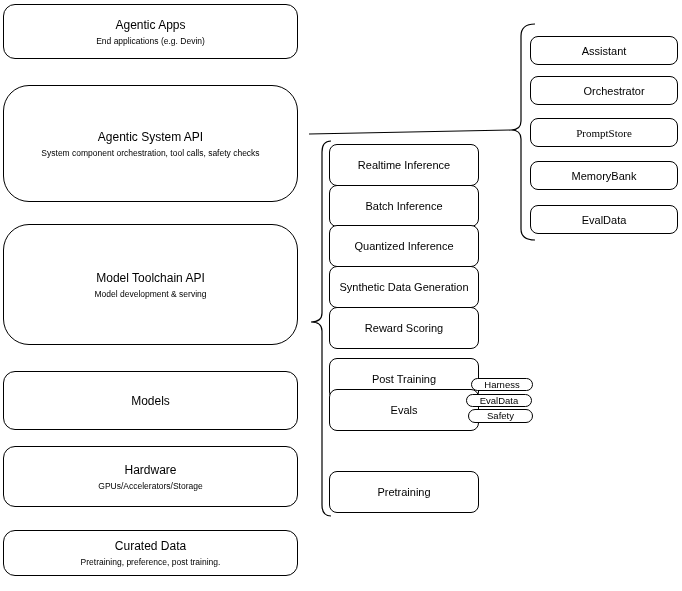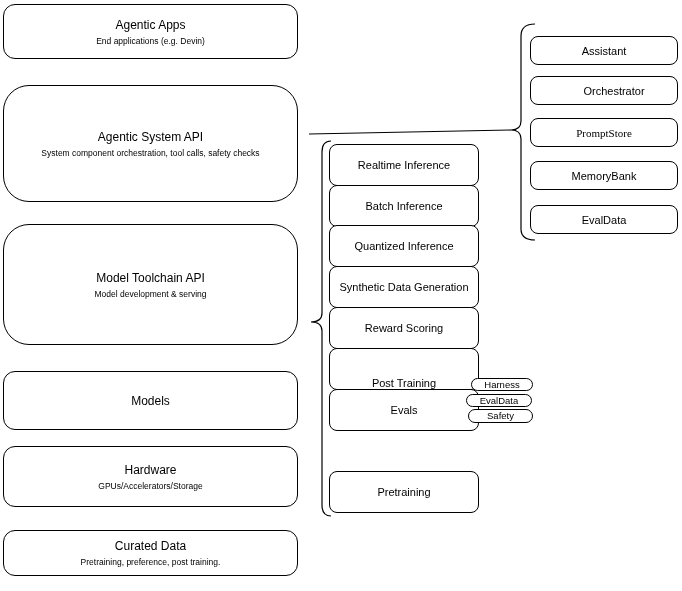--- a/index.html
+++ b/index.html
@@ -81,7 +81,7 @@
   <div class="node svc" style="top:307px;">
     <span>Reward Scoring</span>
   </div>
-  <div class="node svc" style="top:348px;justify-content:flex-end;">
+  <div class="node svc" style="top:358px;">
     <span>Post Training</span>
   </div>
   <div class="node svc" style="top:389px;">

